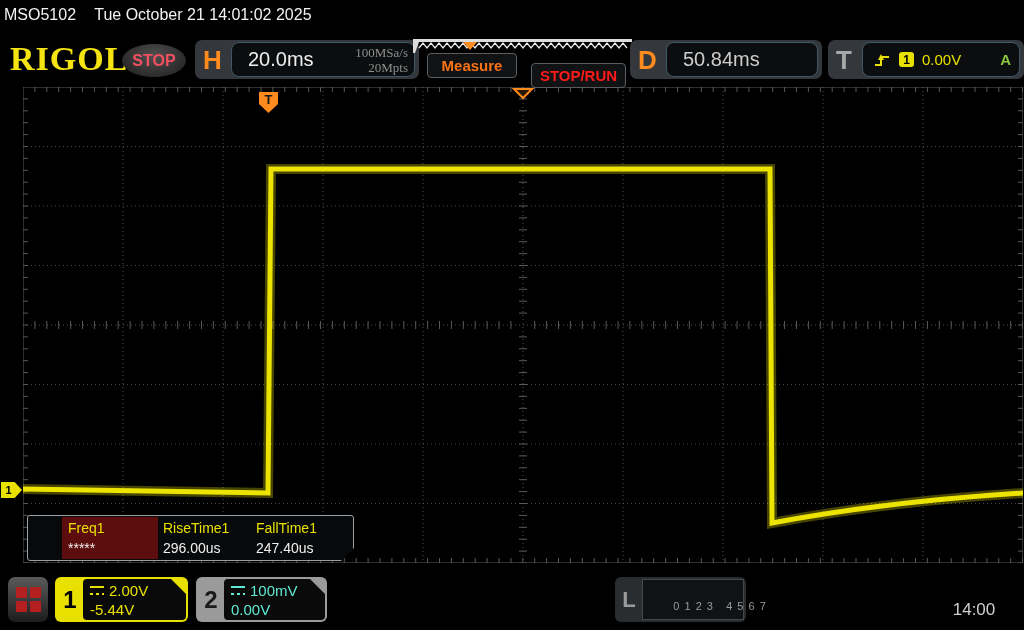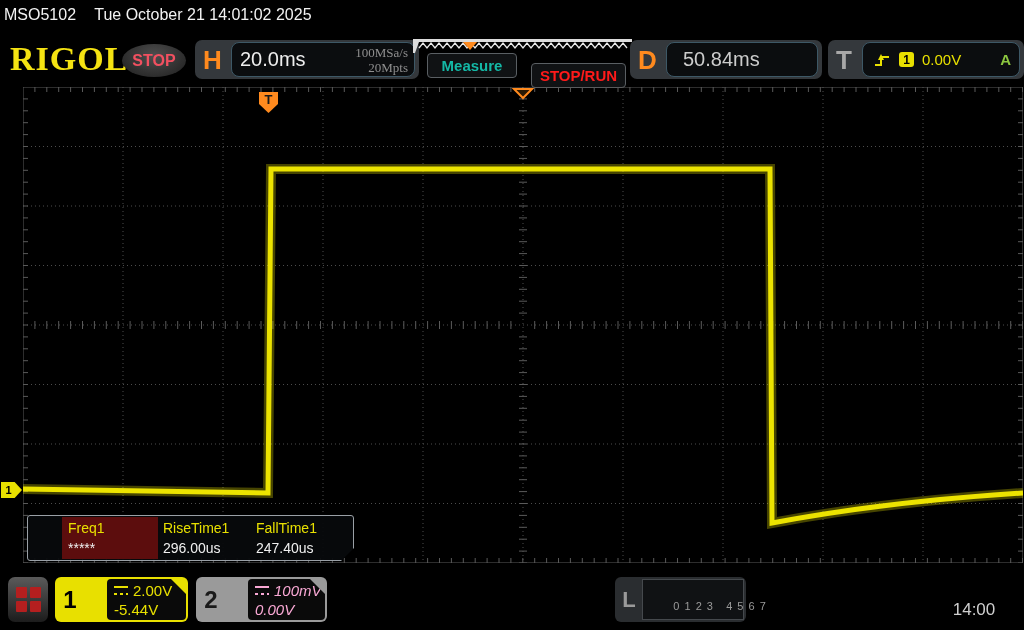--- a/index.html
+++ b/index.html
@@ -22,7 +22,7 @@
   .hpanel .inner { position:absolute; left:36px; top:2px; right:4px; bottom:2px; background:#0b0d0f;
           border:1px solid #3d5866; border-radius:8px; display:flex; align-items:center; }
   #h-panel { left:195px; top:40px; width:224px; height:39px; }
-  #h-panel .tb { color:#eee; font-size:20px; margin-left:8px; }
+  #h-panel .tb { color:#eee; font-size:20px; margin-left:16px; }
   #h-panel .acq { margin-left:auto; margin-right:6px; text-align:right; color:#8f8f8f; font-size:13px; line-height:15px;font-family:Liberation Serif, serif; }
   #d-panel { left:630px; top:40px; width:192px; height:39px; }
   #d-panel .dv { color:#ccc; font-size:20px; margin-left:16px; }

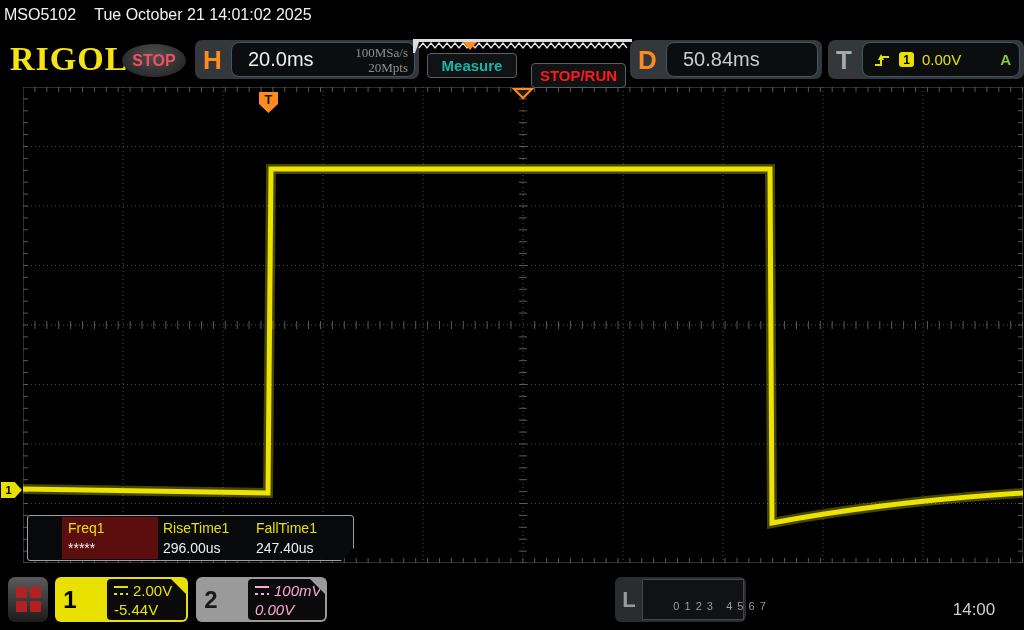--- a/index.html
+++ b/index.html
@@ -38,7 +38,7 @@
   .hdr-btn { position:absolute; height:25px; background:#101214; border:1px solid #5a5f63;
           border-radius:4px; display:flex; align-items:center; justify-content:center;
           font-size:15px; font-weight:bold; }
-  #measure-btn { left:427px; top:53px; width:90px; color:#14b8a6; }
+  #measure-btn { left:427px; top:53px; width:90px; color:#f97316; }
   #stoprun-btn { left:531px; top:53px; width:95px; color:#ff1a1a;margin-top:10px; }
 
   

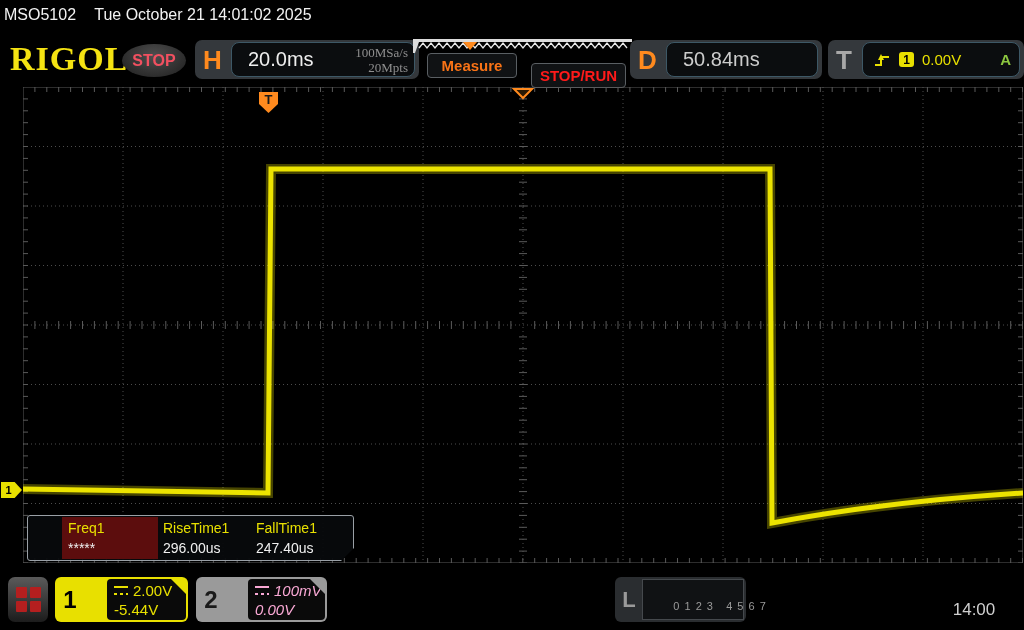--- a/index.html
+++ b/index.html
@@ -70,7 +70,7 @@
           display:flex; align-items:center; justify-content:center; }
   .chblock .panel { position:absolute; left:28px; top:2px; right:2px; bottom:2px; background:#0a0a0a;
           border-radius:4px; clip-path:polygon(0 0,calc(100% - 15px) 0,100% 15px,100% 100%,0 100%);
-          padding:3px 0 0 7px;margin-left:24px; }
+          padding:3px 0 0 7px; }
   .chblock .row1 { display:flex; align-items:center; gap:5px; font-size:15px; }
   .chblock .row2 { font-size:15px; margin-top:2px; }
   #ch1 { left:55px; width:133px; background:#e8e000; }

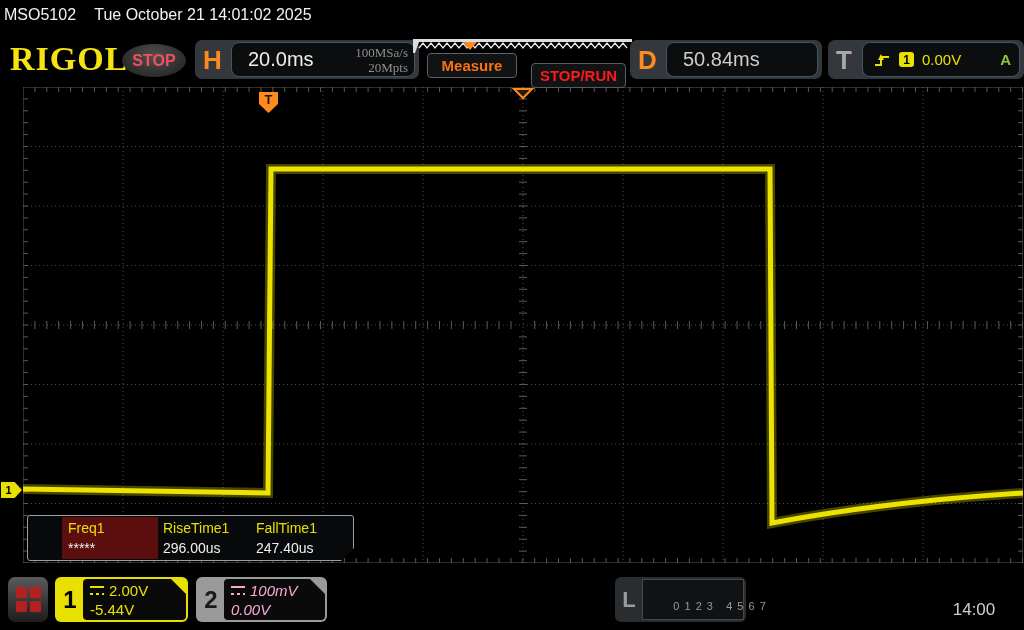--- a/index.html
+++ b/index.html
@@ -78,7 +78,7 @@
   #ch1 .panel { color:#e8e000; }
   #ch2 { left:196px; width:131px; background:#9a9a9a; }
   #ch2 .tab { color:#1a1a1a; }
-  #ch2 .panel { color:#f9a8d4;font-style:italic; }
+  #ch2 .panel { color:#5eead4; }
   .dc-icon { position:relative; width:14px; height:9px; border-top:2px solid; display:inline-block; }
   .dc-icon::after { content:""; position:absolute; bottom:0; left:0; right:0; height:2px;
           background:repeating-linear-gradient(90deg, currentColor 0 3px, transparent 3px 6px); }

